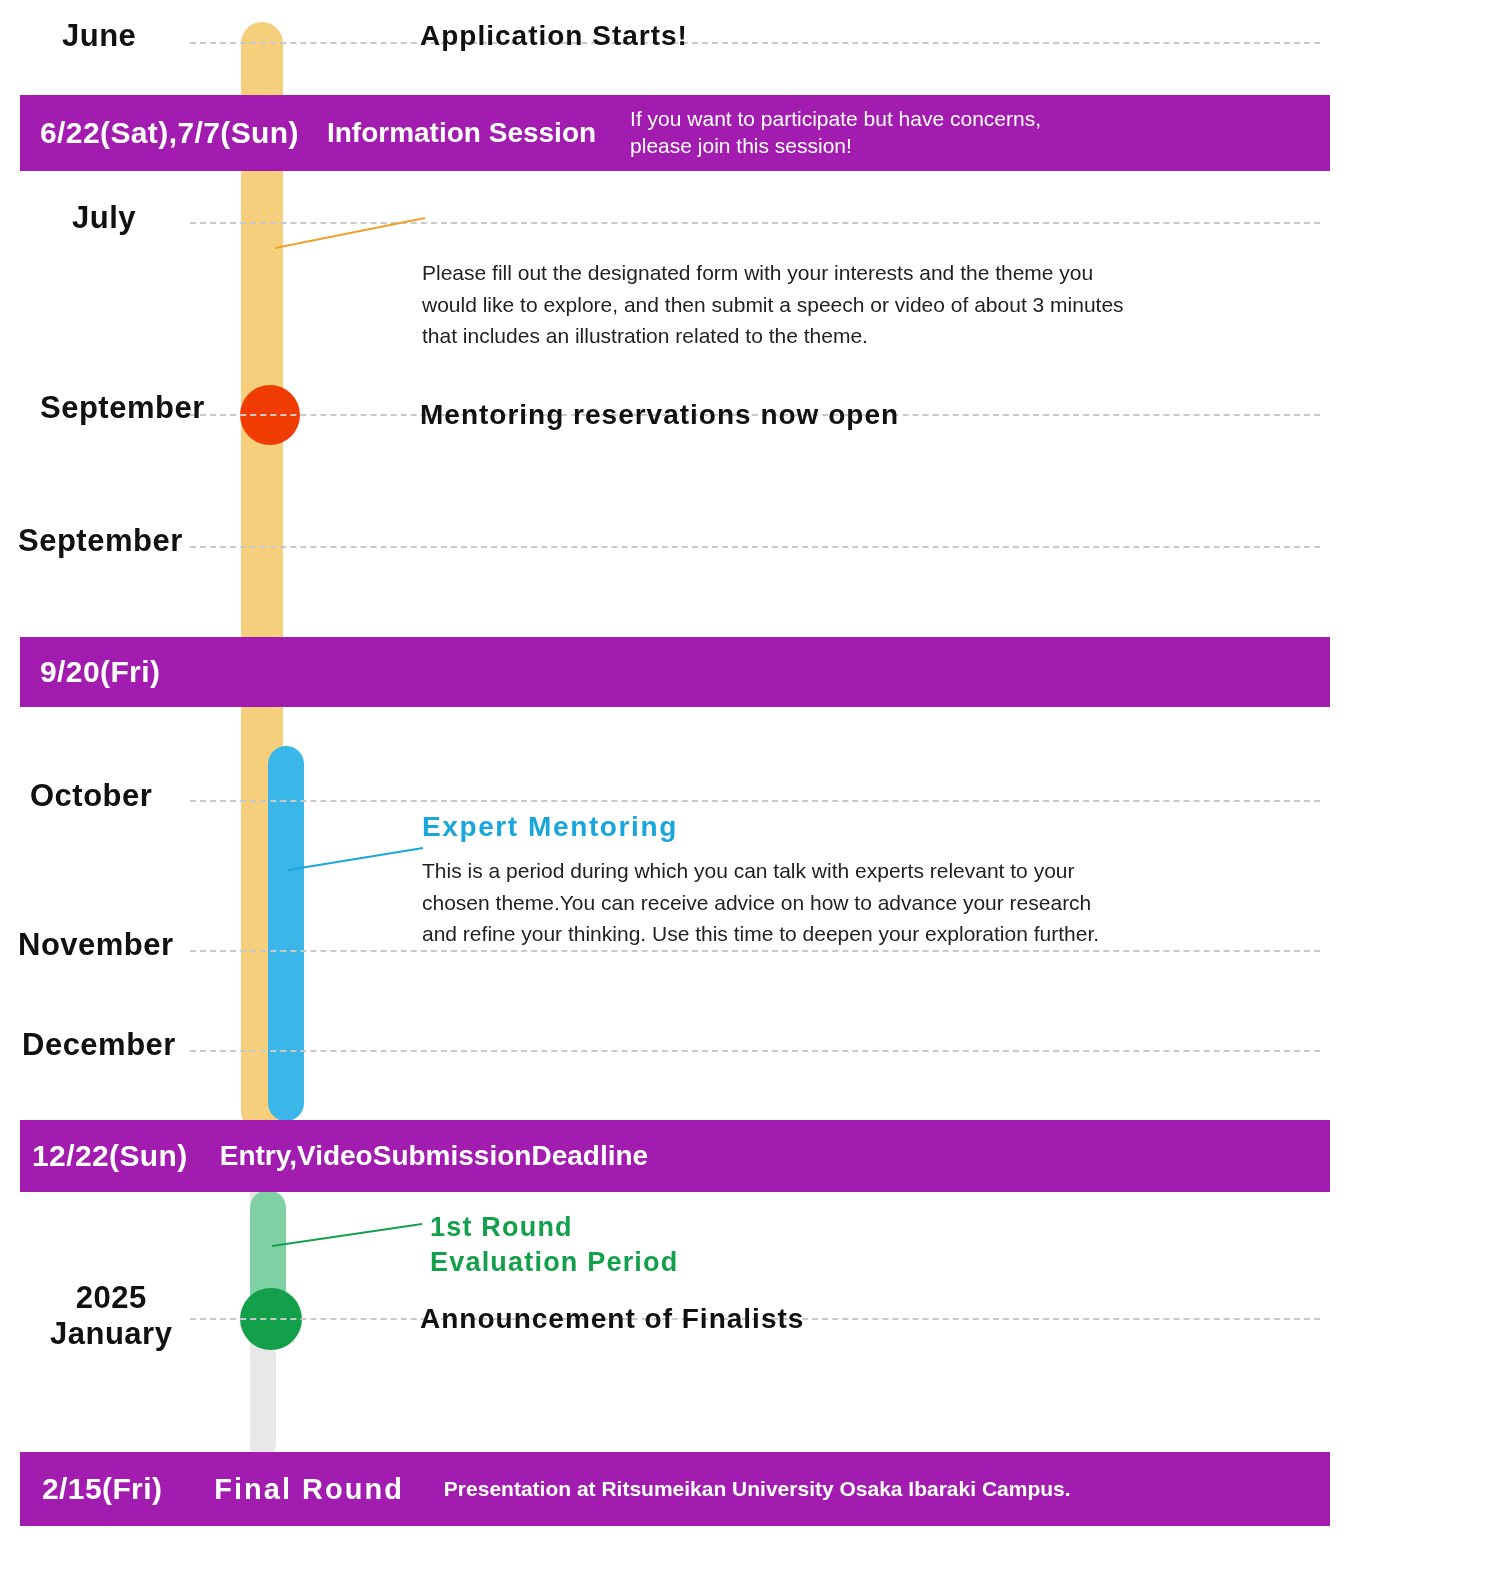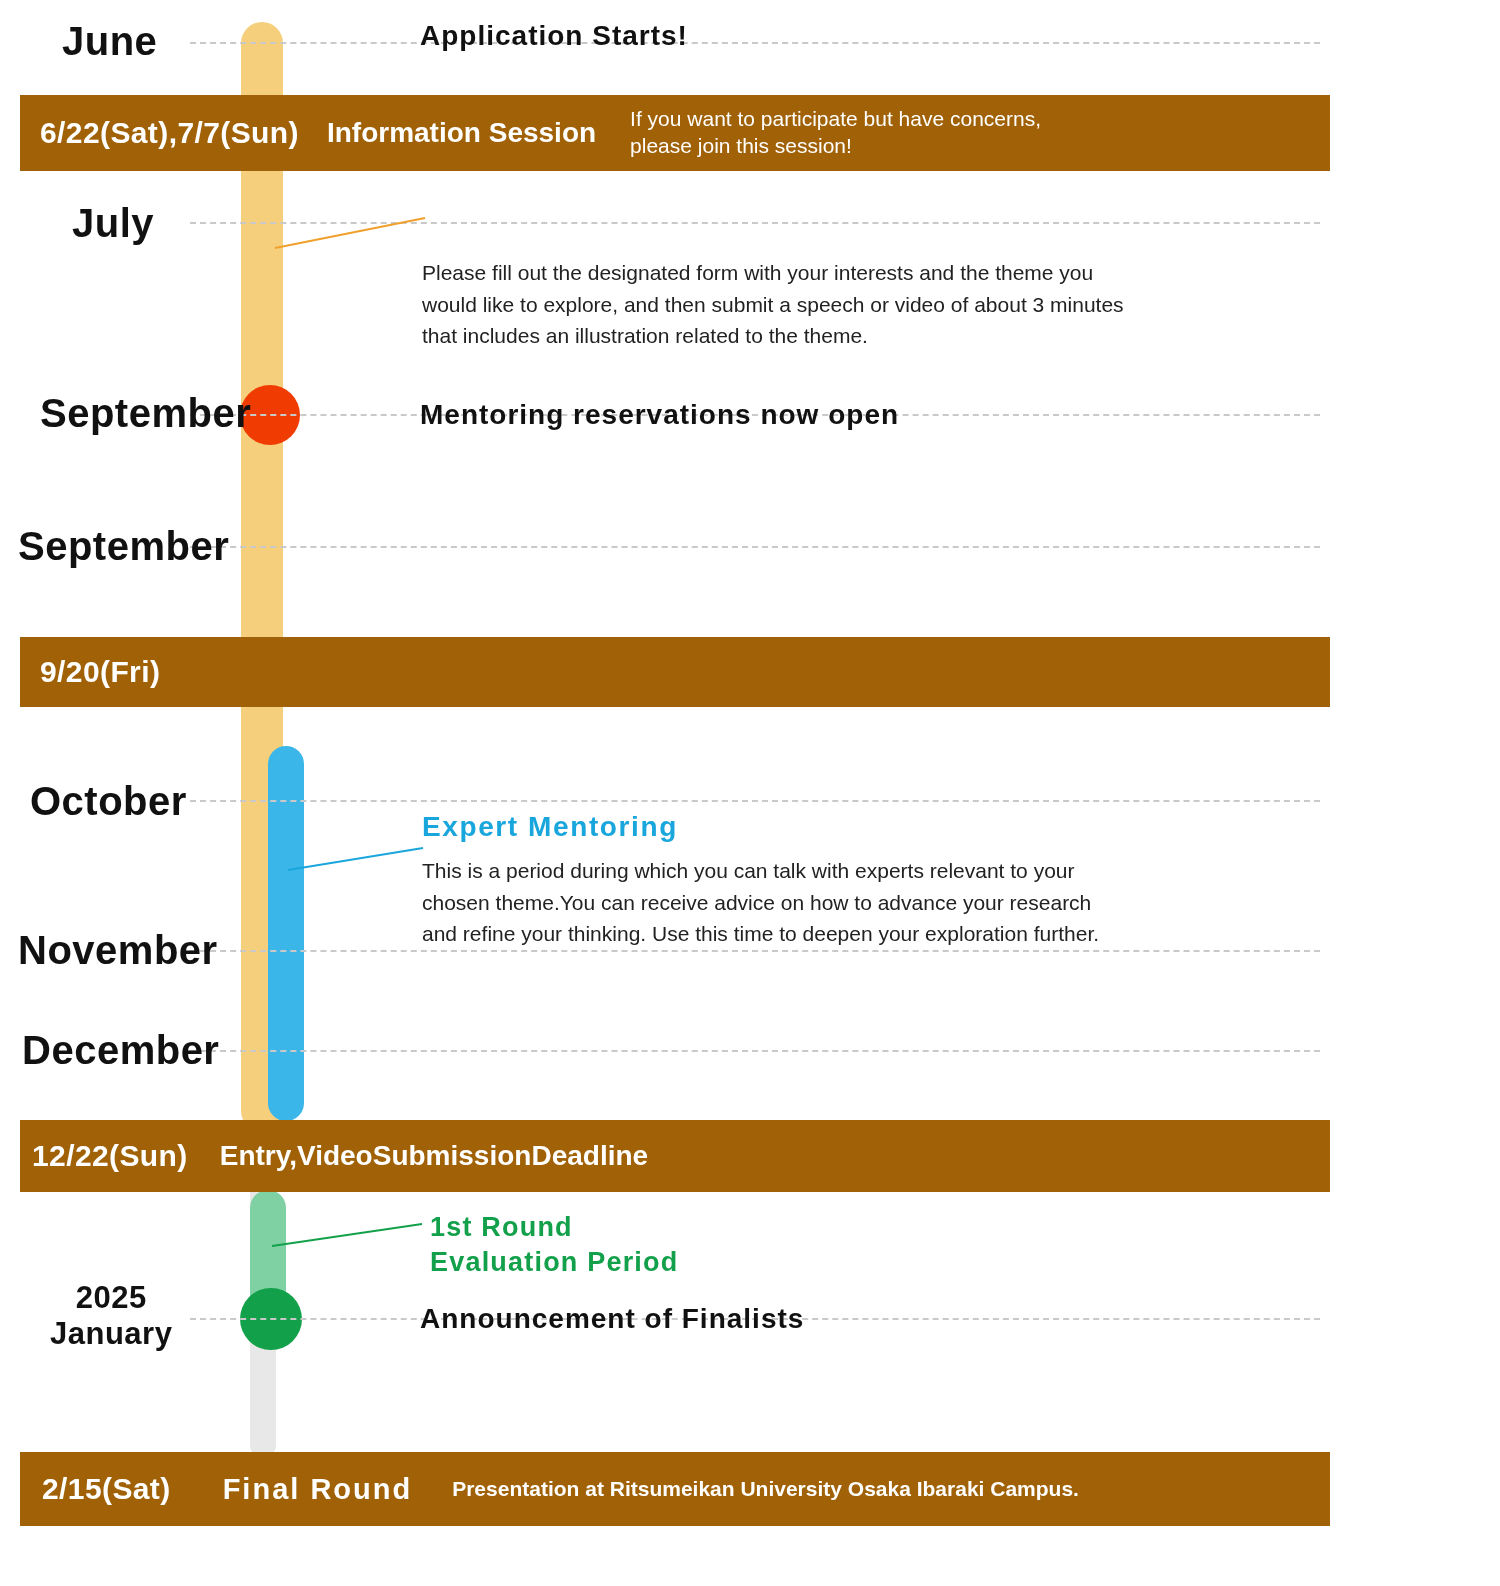--- a/index.html
+++ b/index.html
@@ -85,7 +85,7 @@
   
   .month {
     position: absolute;
-    font-size: 40px;
+    font-size: 31px;
     font-weight: 700;
     color: #111;
     letter-spacing: 0.5px;

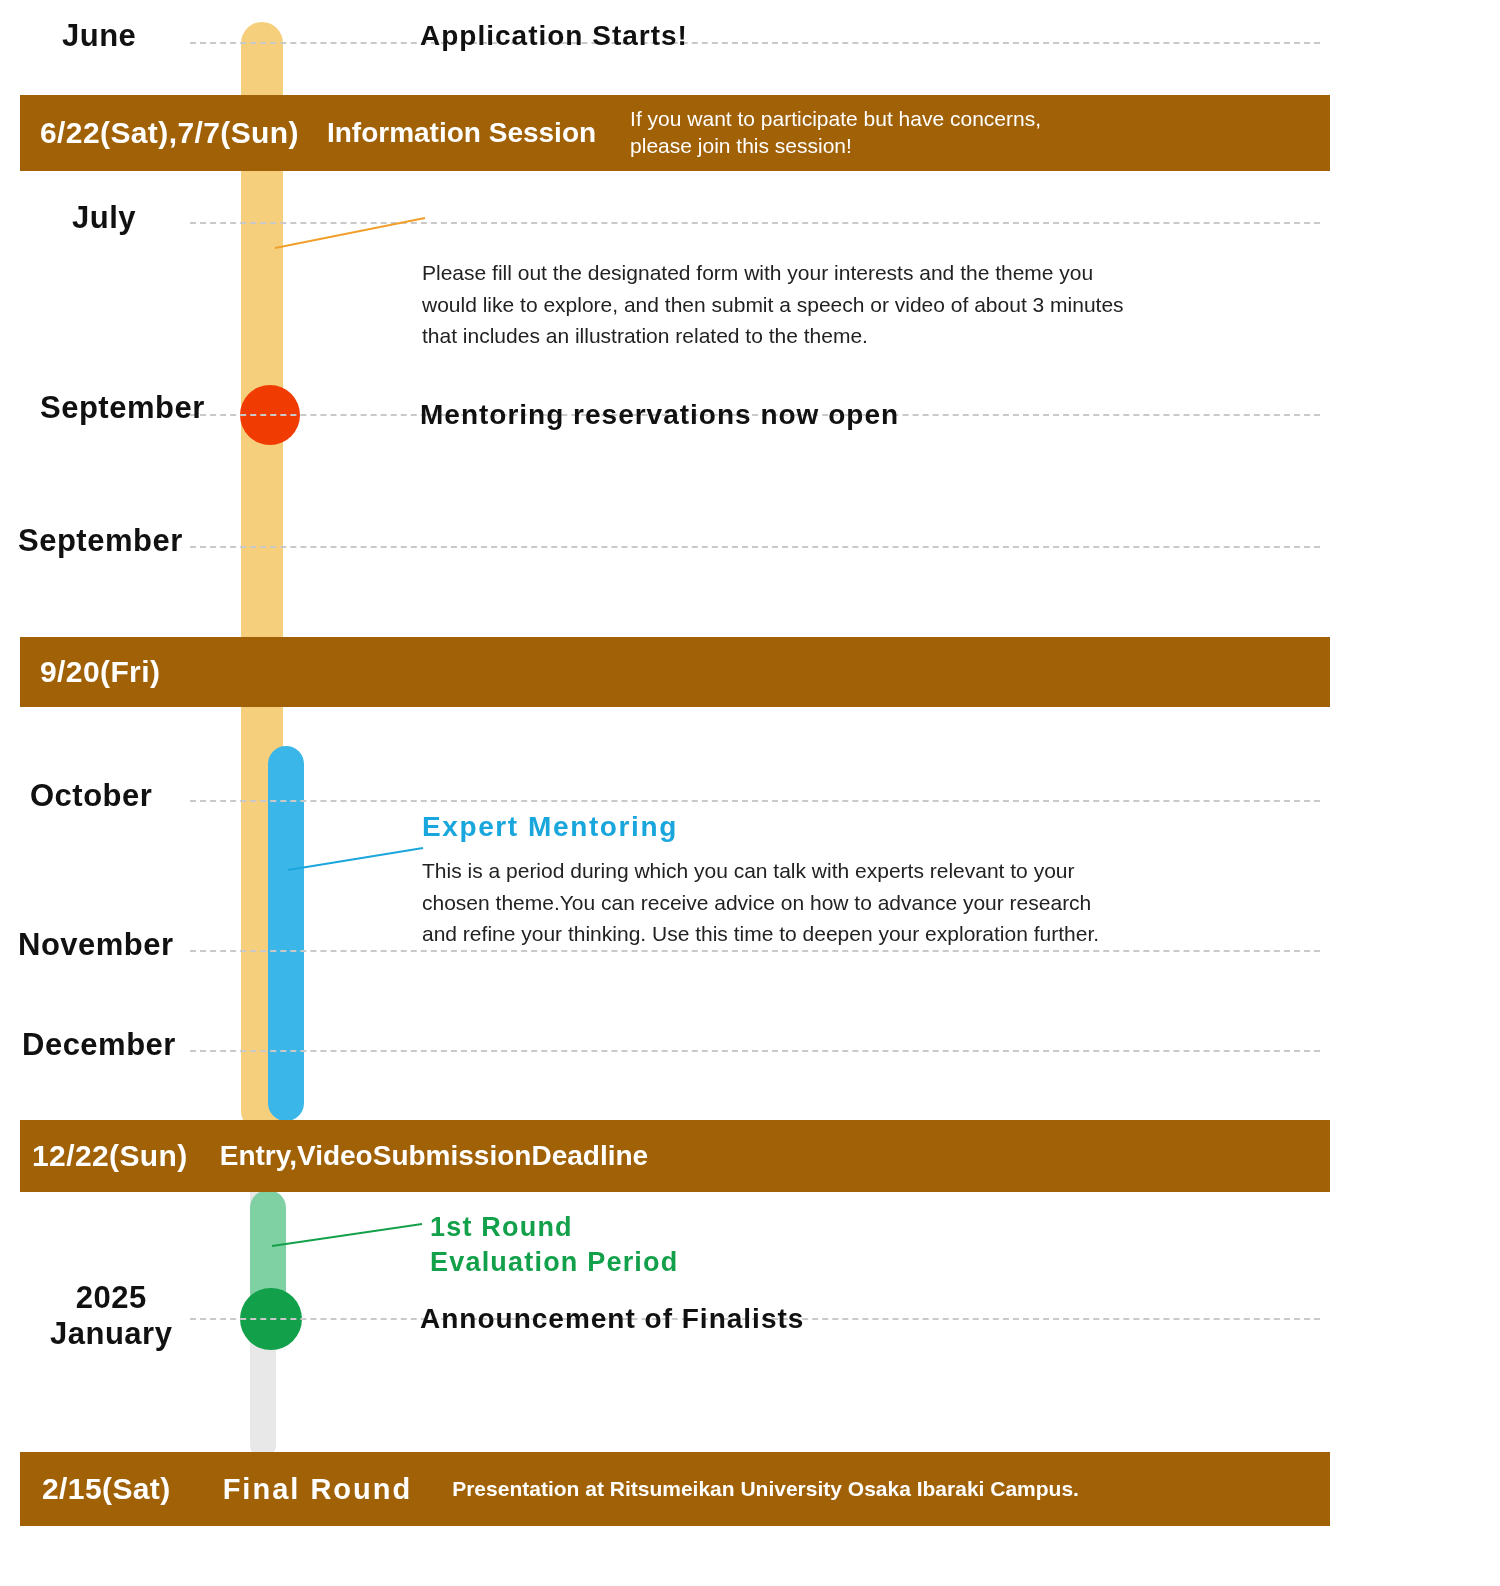--- a/index.html
+++ b/index.html
@@ -99,7 +99,7 @@
     position: absolute;
     left: 20px;
     width: 1310px;
-    background: #a16207;
+    background: #a21caf;
     display: flex;
     align-items: center;
     color: #ffffff;

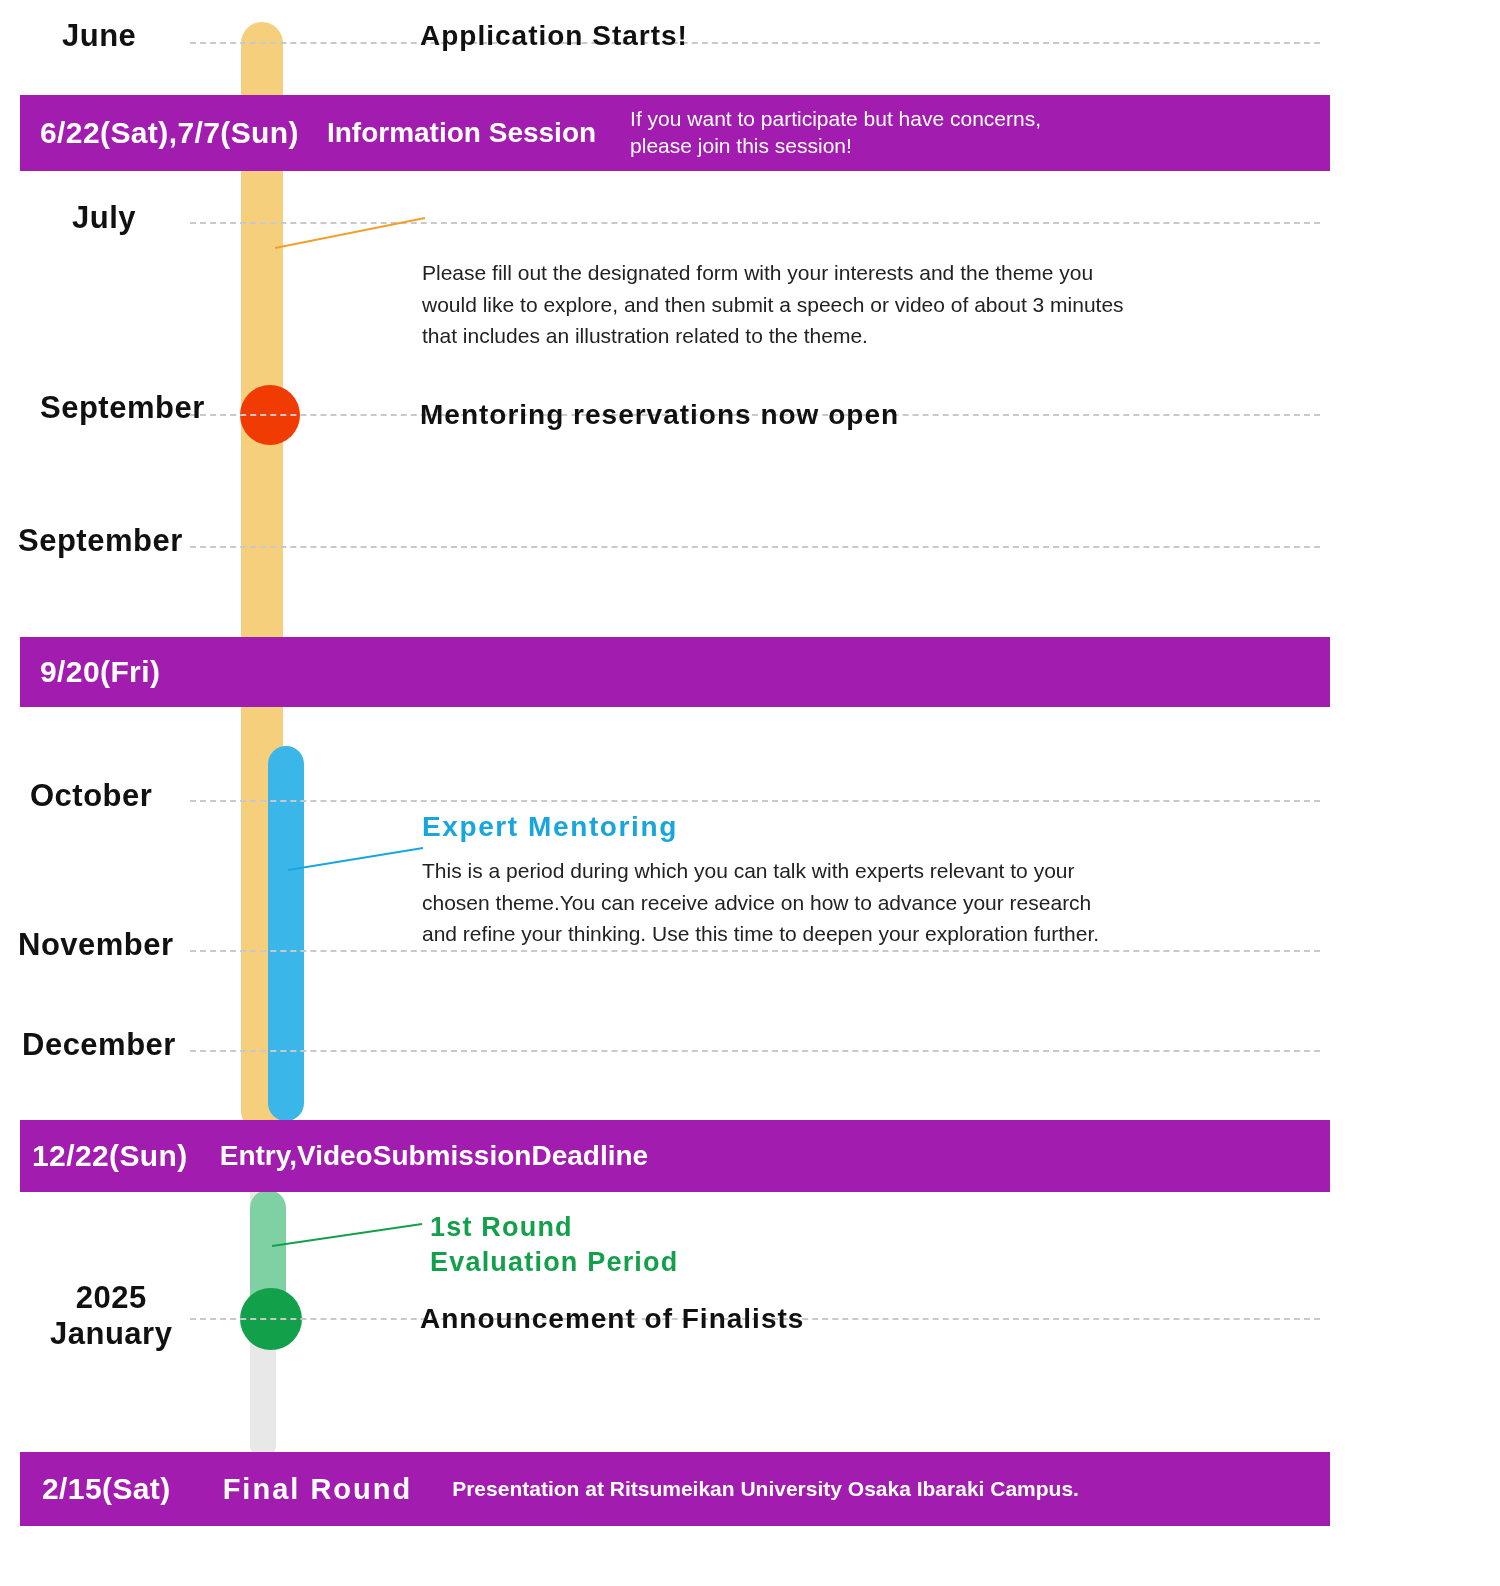--- a/index.html
+++ b/index.html
@@ -246,7 +246,7 @@
   <div class="head-black" style="left:420px; top:1303px;">Announcement of Finalists</div>
 
   <div class="band" style="top:1452px; height:74px;">
-    <span class="band-date" style="margin-left:22px;">2/15(Sat)</span>
+    <span class="band-date" style="margin-left:22px;">2/15(Fri)</span>
     <span class="band-title" style="margin-left:52px; letter-spacing:2px; font-size:29px;text-align:center;">Final Round</span>
     <span class="band-note" style="margin-left:40px; font-weight:700;">Presentation at Ritsumeikan University Osaka Ibaraki Campus.</span>
   </div>

